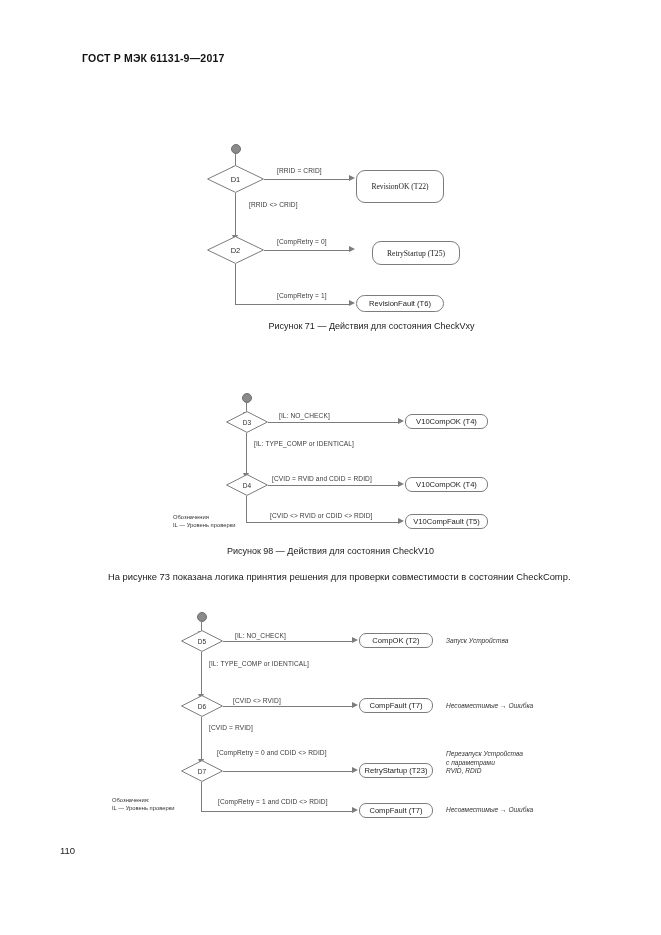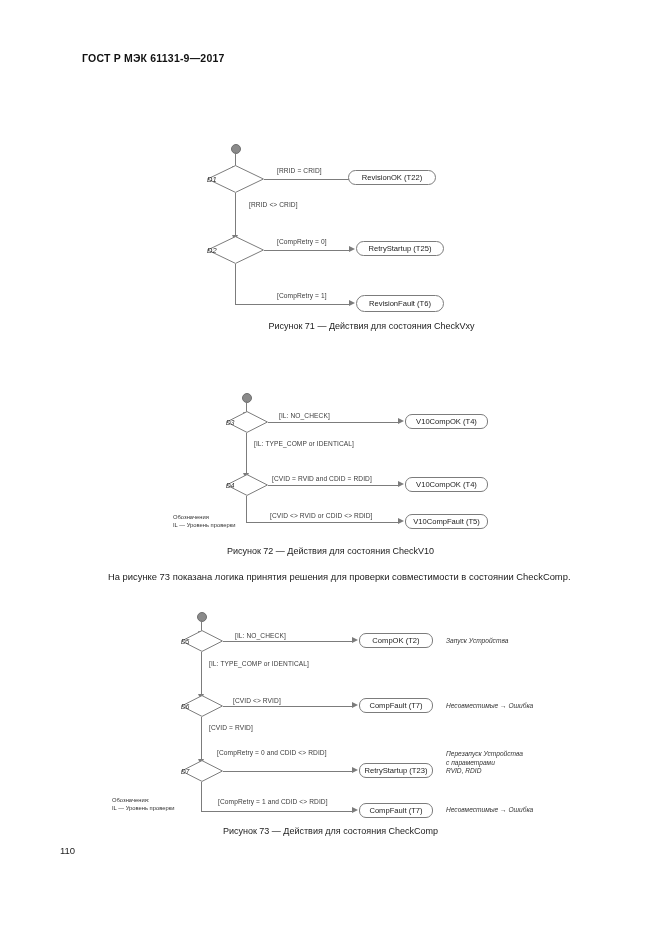--- a/index.html
+++ b/index.html
@@ -54,8 +54,8 @@
 
   .diamond{
     position:absolute;
-    display:flex;align-items:center;justify-content:flex-start;
-    font-size:7.5px;color:#2a2a2a;font-style:italic;
+    display:flex;align-items:center;justify-content:center;
+    font-size:7.5px;color:#2a2a2a;
   }
   .diamond .dshape{
     position:absolute;left:0;top:0;width:100%;height:100%;

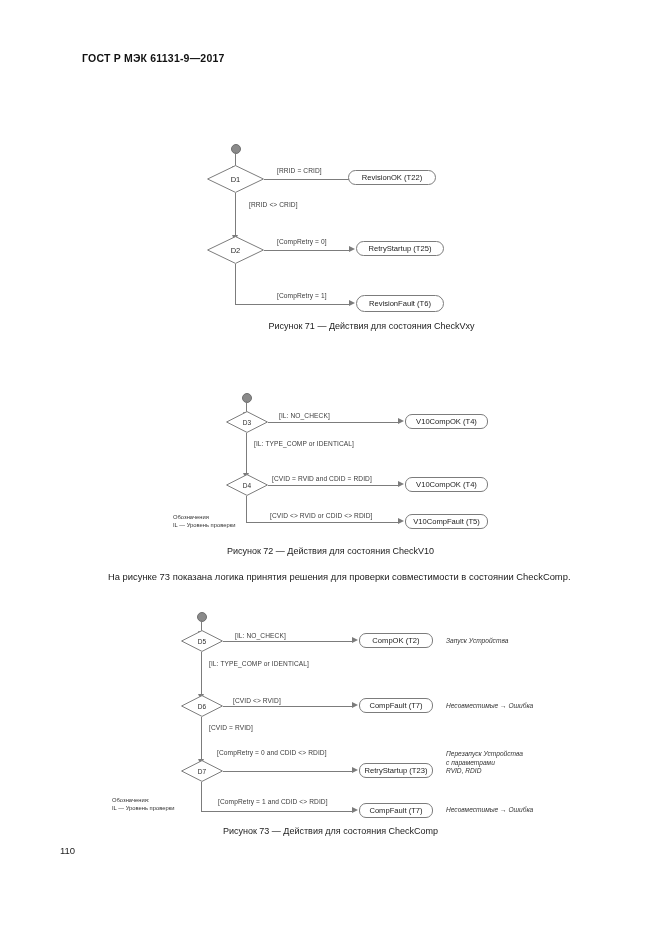--- a/index.html
+++ b/index.html
@@ -109,7 +109,7 @@
     <div class="hline" style="left:264px;top:178.5px;width:86px;"></div>
     <div class="arrow-right" style="left:349px;top:175px;"></div>
     <div class="cond" style="left:277px;top:167px;">[RRID = CRID]</div>
-    <div class="rbox" style="left:348px;top:170px;width:88px;height:15px;">
+    <div class="rbox" style="left:356px;top:170px;width:88px;height:33px;font-family:Liberation Serif, serif;">
         <span>RevisionOK (T22)</span>
       </div>
 

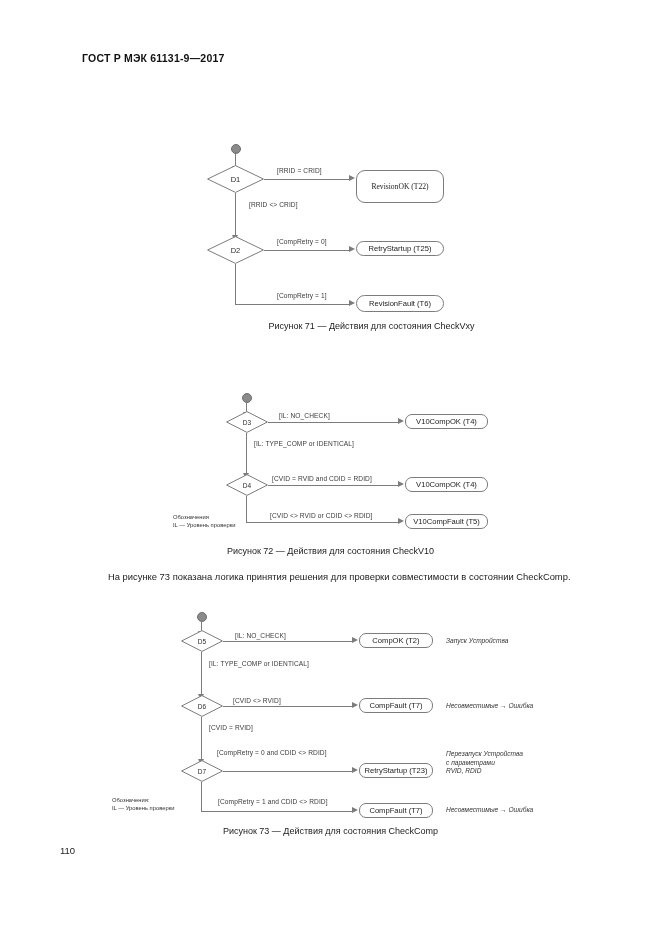--- a/index.html
+++ b/index.html
@@ -127,7 +127,7 @@
     <div class="hline" style="left:264px;top:249.5px;width:86px;"></div>
     <div class="arrow-right" style="left:349px;top:246px;"></div>
     <div class="cond" style="left:277px;top:238px;">[CompRetry = 0]</div>
-    <div class="rbox" style="left:356px;top:241px;width:88px;height:15px;">
+    <div class="rbox" style="left:372px;top:241px;width:88px;height:24px;font-family:Liberation Serif, serif;">
         <span>RetryStartup (T25)</span>
       </div>
 

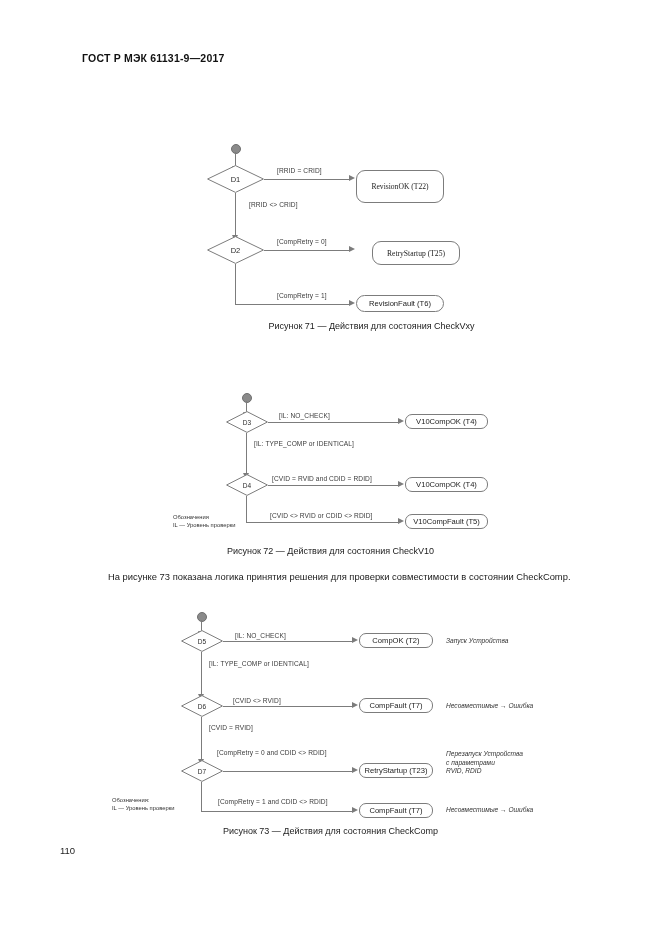--- a/index.html
+++ b/index.html
@@ -195,7 +195,7 @@
     </div>
   </div>
 
-  <div class="fig-caption" style="top:546px;">Рисунок 72 — Действия для состояния CheckV10</div>
+  <div class="fig-caption" style="top:546px;">Рисунок 98 — Действия для состояния CheckV10</div>
 
   <div class="para" style="top:570px;"><span class="ind"></span><span>На рисунке 73 показана логика принятия решения для проверки совместимости в состоянии CheckComp.</span></div>
 

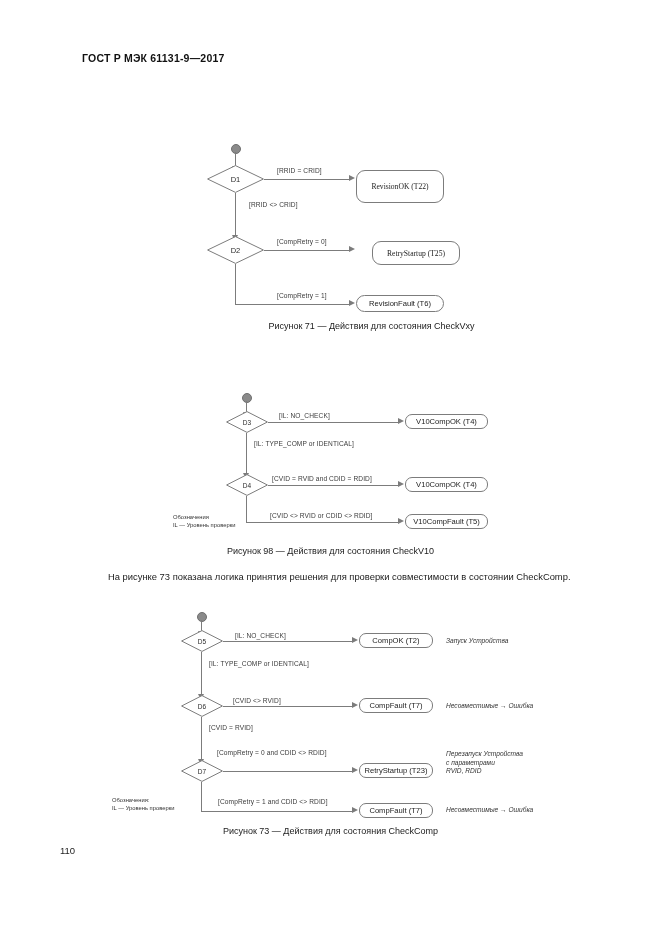--- a/index.html
+++ b/index.html
@@ -283,7 +283,6 @@
     </div>
   </div>
 
-  <div class="fig-caption" style="top:826px;">Рисунок 73 — Действия для состояния CheckComp</div>
 
   <div class="pageno">110</div>
 

